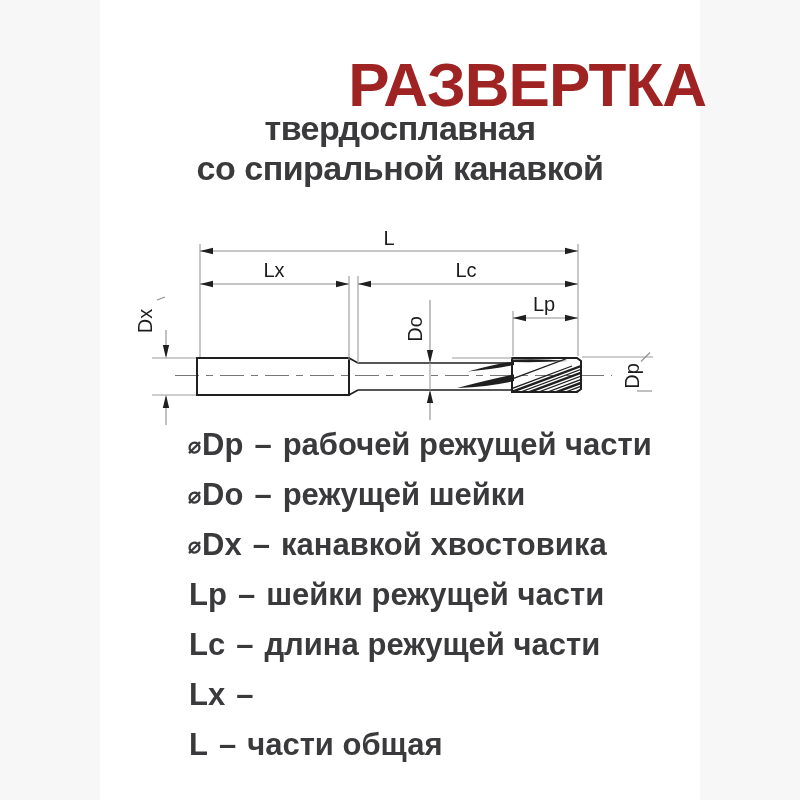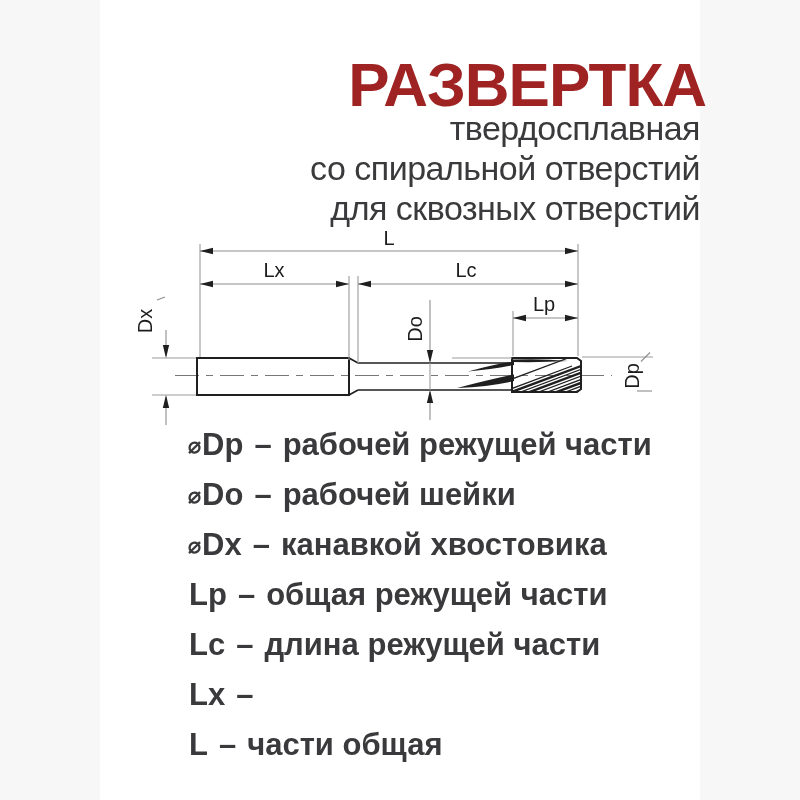--- a/index.html
+++ b/index.html
@@ -23,7 +23,7 @@
   }
   .subtitle{
     position:absolute;top:108px;left:0;width:100%;
-    text-align:right;font-weight:400;font-size:34px;line-height:40px;
+    text-align:center;font-weight:700;font-size:34px;line-height:40px;
     color:var(--text);letter-spacing:-0.5px;
   }
   .drawing{position:absolute;top:230px;left:0;width:600px;height:200px;}

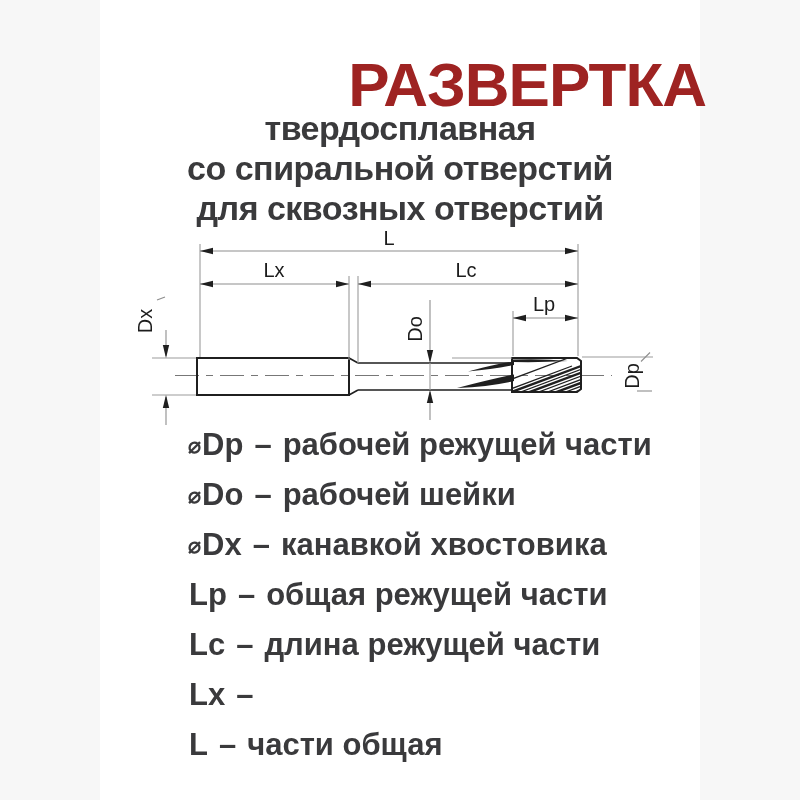--- a/index.html
+++ b/index.html
@@ -55,7 +55,7 @@
 
   <div class="subtitle">
     <div>твердосплавная</div>
-    <div>со спиральной отверстий</div>
+    <div>со спиральной канавкой</div>
     <div>для сквозных отверстий</div>
   </div>
 

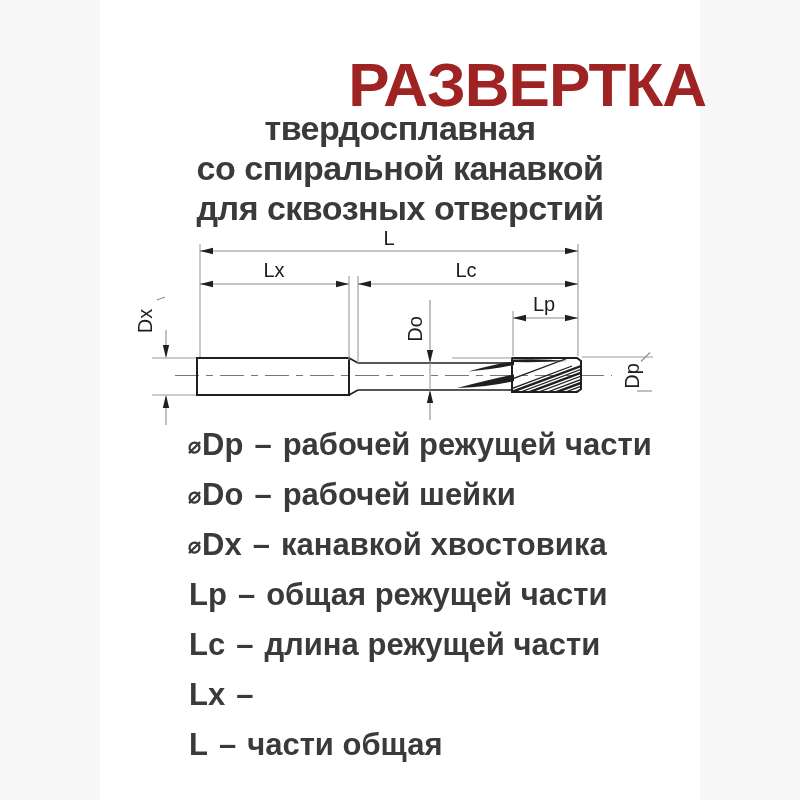--- a/index.html
+++ b/index.html
@@ -56,7 +56,6 @@
   <div class="subtitle">
     <div>твердосплавная</div>
     <div>со спиральной канавкой</div>
-    <div>для сквозных отверстий</div>
   </div>
 
   <svg class="drawing" viewBox="0 0 600 200">

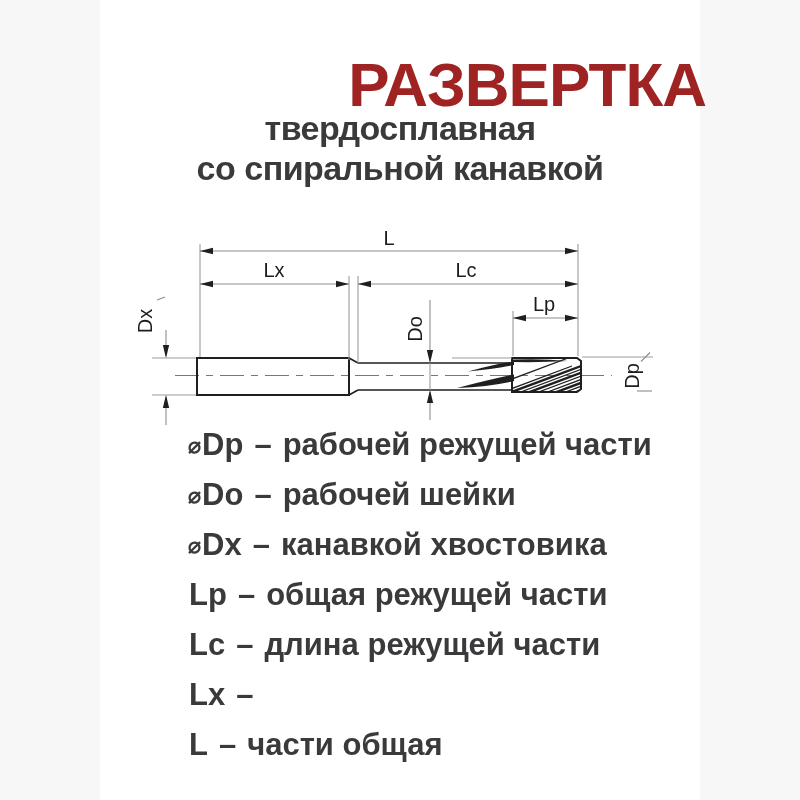--- a/index.html
+++ b/index.html
@@ -164,7 +164,7 @@
     <div class="row">
       <span><span class="diam">⌀</span><span>Do</span></span>
       <span class="dash">–</span>
-      <span class="desc">рабочей шейки</span>
+      <span class="desc">режущей шейки</span>
     </div>
     <div class="row">
       <span><span class="diam">⌀</span><span>Dx</span></span>

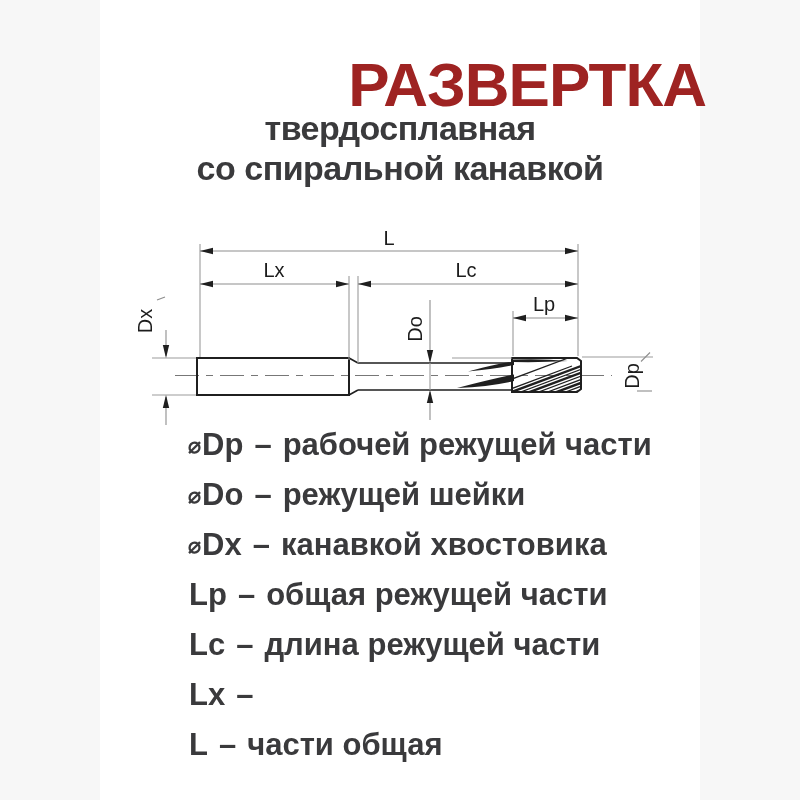--- a/index.html
+++ b/index.html
@@ -174,7 +174,7 @@
     <div class="row">
       <span><span class="diam"></span><span>Lp</span></span>
       <span class="dash">–</span>
-      <span class="desc">общая режущей части</span>
+      <span class="desc">шейки режущей части</span>
     </div>
     <div class="row">
       <span><span class="diam"></span><span>Lc</span></span>

